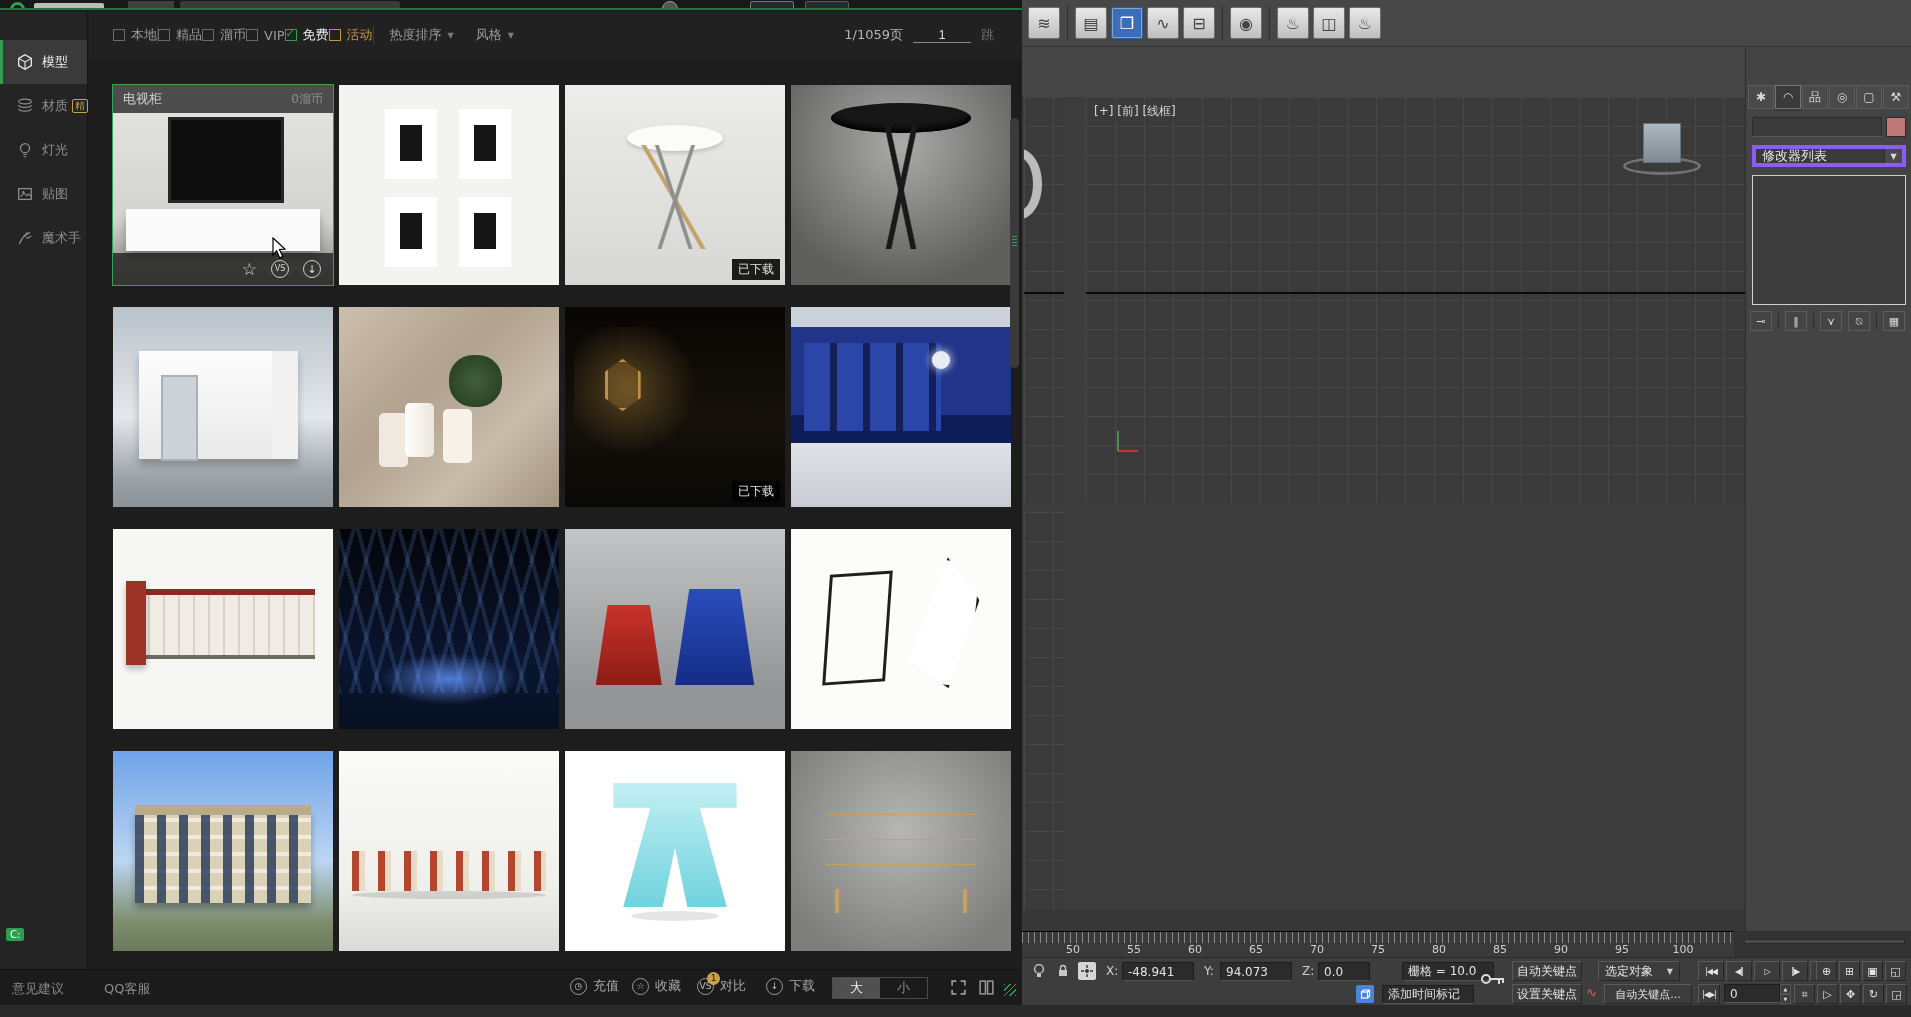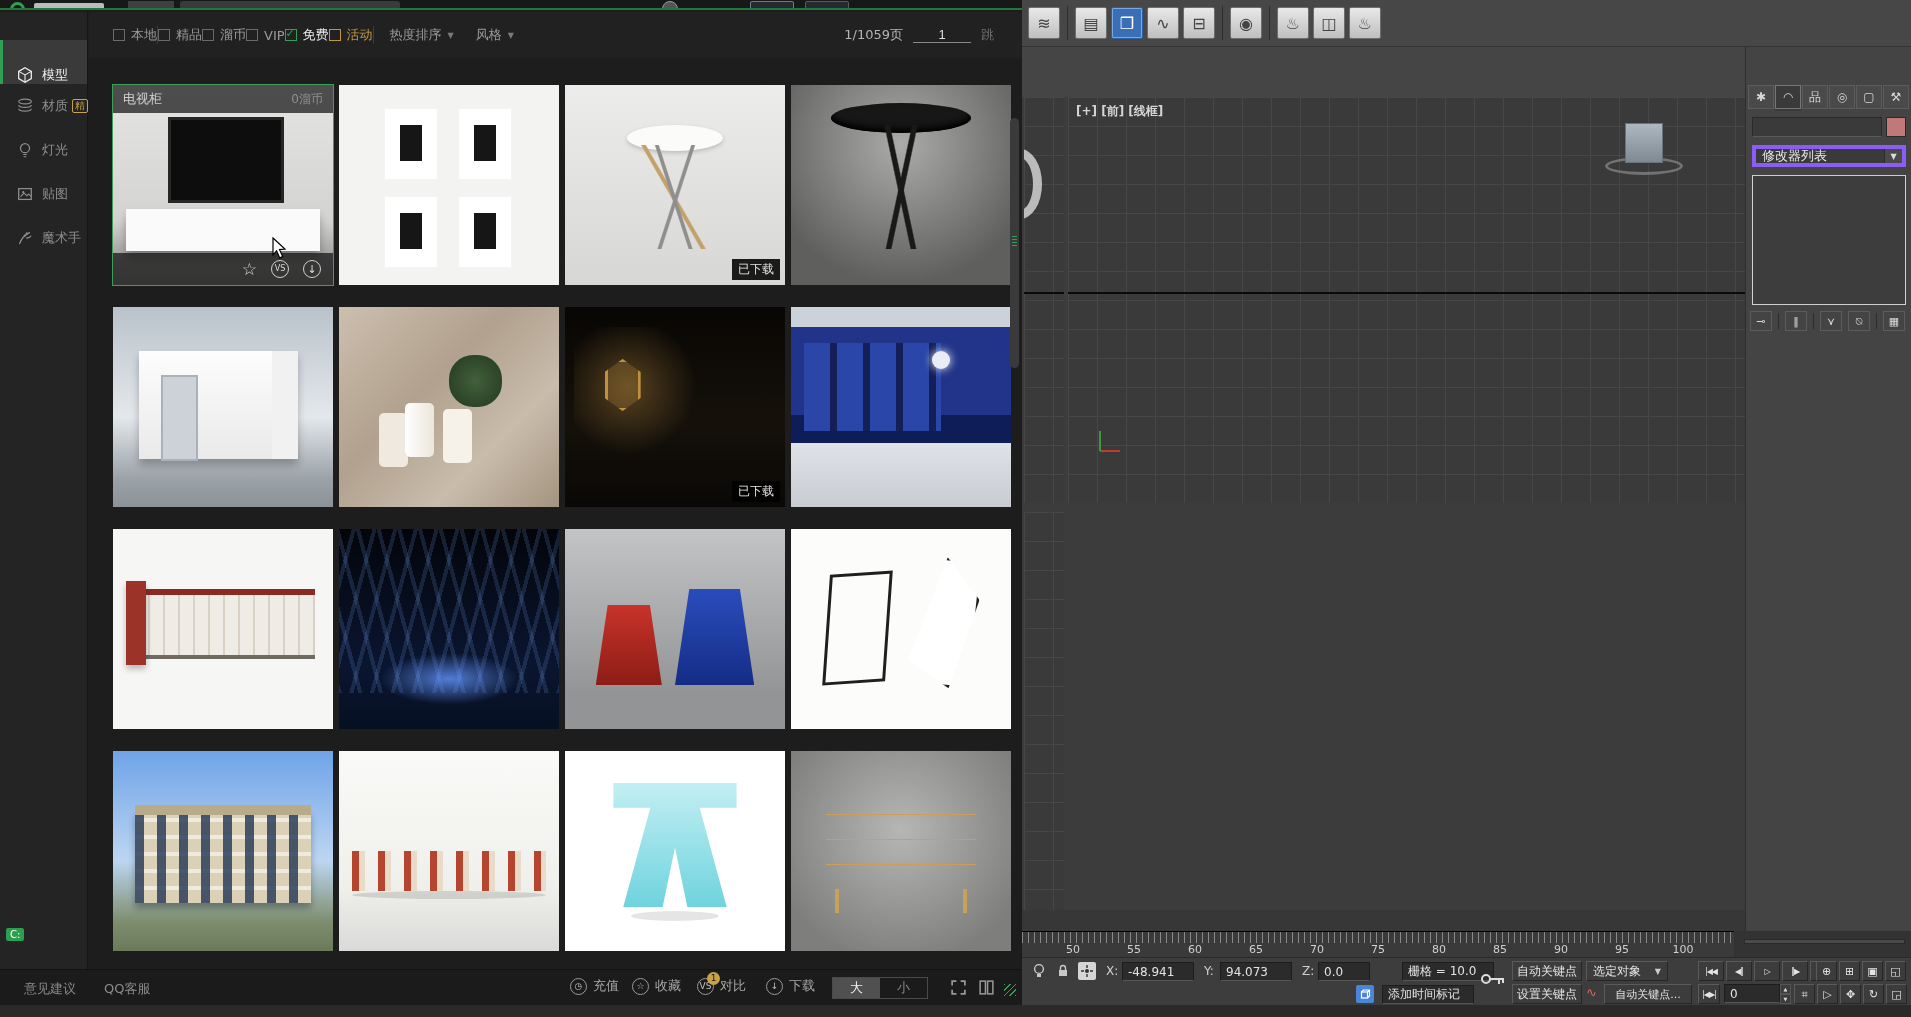--- a/index.html
+++ b/index.html
@@ -22,7 +22,7 @@
   .side-item{position:relative;height:44px;display:flex;align-items:center;gap:8px;padding-left:16px;color:#8d8d8d;cursor:pointer;}
   .side-item svg{width:18px;height:18px;flex:none;}
   .side-item .lbl{font-size:13px;white-space:nowrap;}
-  .side-item.active{background:#3a3a3a;color:#f0f0f0;align-items:flex-end;}
+  .side-item.active{background:#3a3a3a;color:#f0f0f0;}
   .side-item.active::before{content:"";position:absolute;left:0;top:0;width:3px;height:100%;background:#2fa052;}
   .side-badge{font-size:10px;color:#c8a345;border:1px solid #c8a345;border-radius:2px;padding:0 2px;line-height:12px;margin-left:-4px;}
   .drive-badge{position:absolute;left:6px;bottom:30px;background:#2d9e4f;color:#fff;font-size:10px;padding:1px 4px;border-radius:2px;}

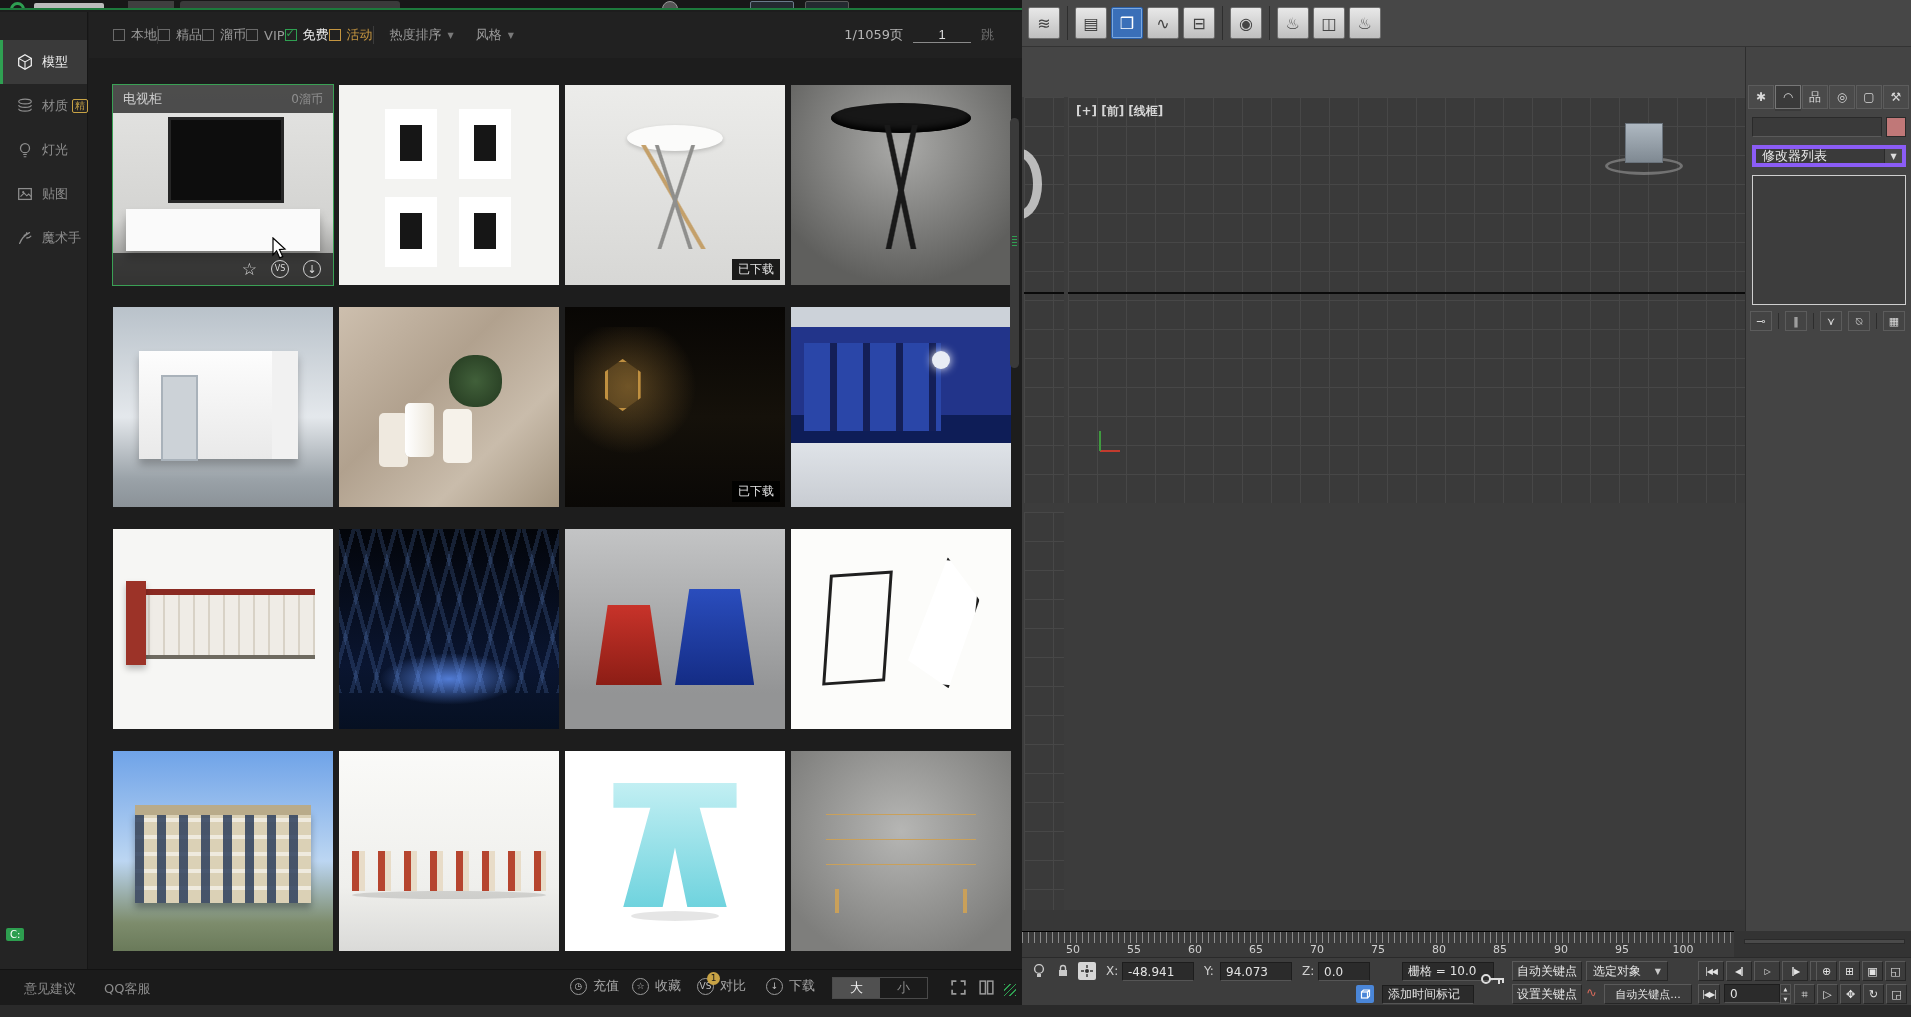--- a/index.html
+++ b/index.html
@@ -157,8 +157,8 @@
   .sliver-arc{position:absolute;left:-26px;top:52px;width:44px;height:70px;border:9px solid rgba(220,220,220,.8);border-radius:50%;}
   .sliver-axis{position:absolute;left:0;top:195px;width:100%;height:2px;background:#0a0a0a;}
 
-  .vp-front{position:absolute;left:46px;top:97px;width:677px;height:406px;background:#3a3a3a;
-    background-image:linear-gradient(#474747 1px,transparent 1px),linear-gradient(90deg,#474747 1px,transparent 1px);background-size:29px 29px;overflow:hidden;font-weight:bold;}
+  .vp-front{position:absolute;left:64px;top:97px;width:677px;height:406px;background:#3a3a3a;
+    background-image:linear-gradient(#474747 1px,transparent 1px),linear-gradient(90deg,#474747 1px,transparent 1px);background-size:29px 29px;overflow:hidden;}
   .vp-label{position:absolute;left:8px;top:6px;color:#d6d6d6;font-size:12px;z-index:4;cursor:pointer;}
   .front-axis-h{position:absolute;left:0;top:195px;width:100%;height:2px;background:#0a0a0a;}
   .viewcube{position:absolute;right:58px;top:22px;width:86px;height:66px;z-index:4;cursor:pointer;}

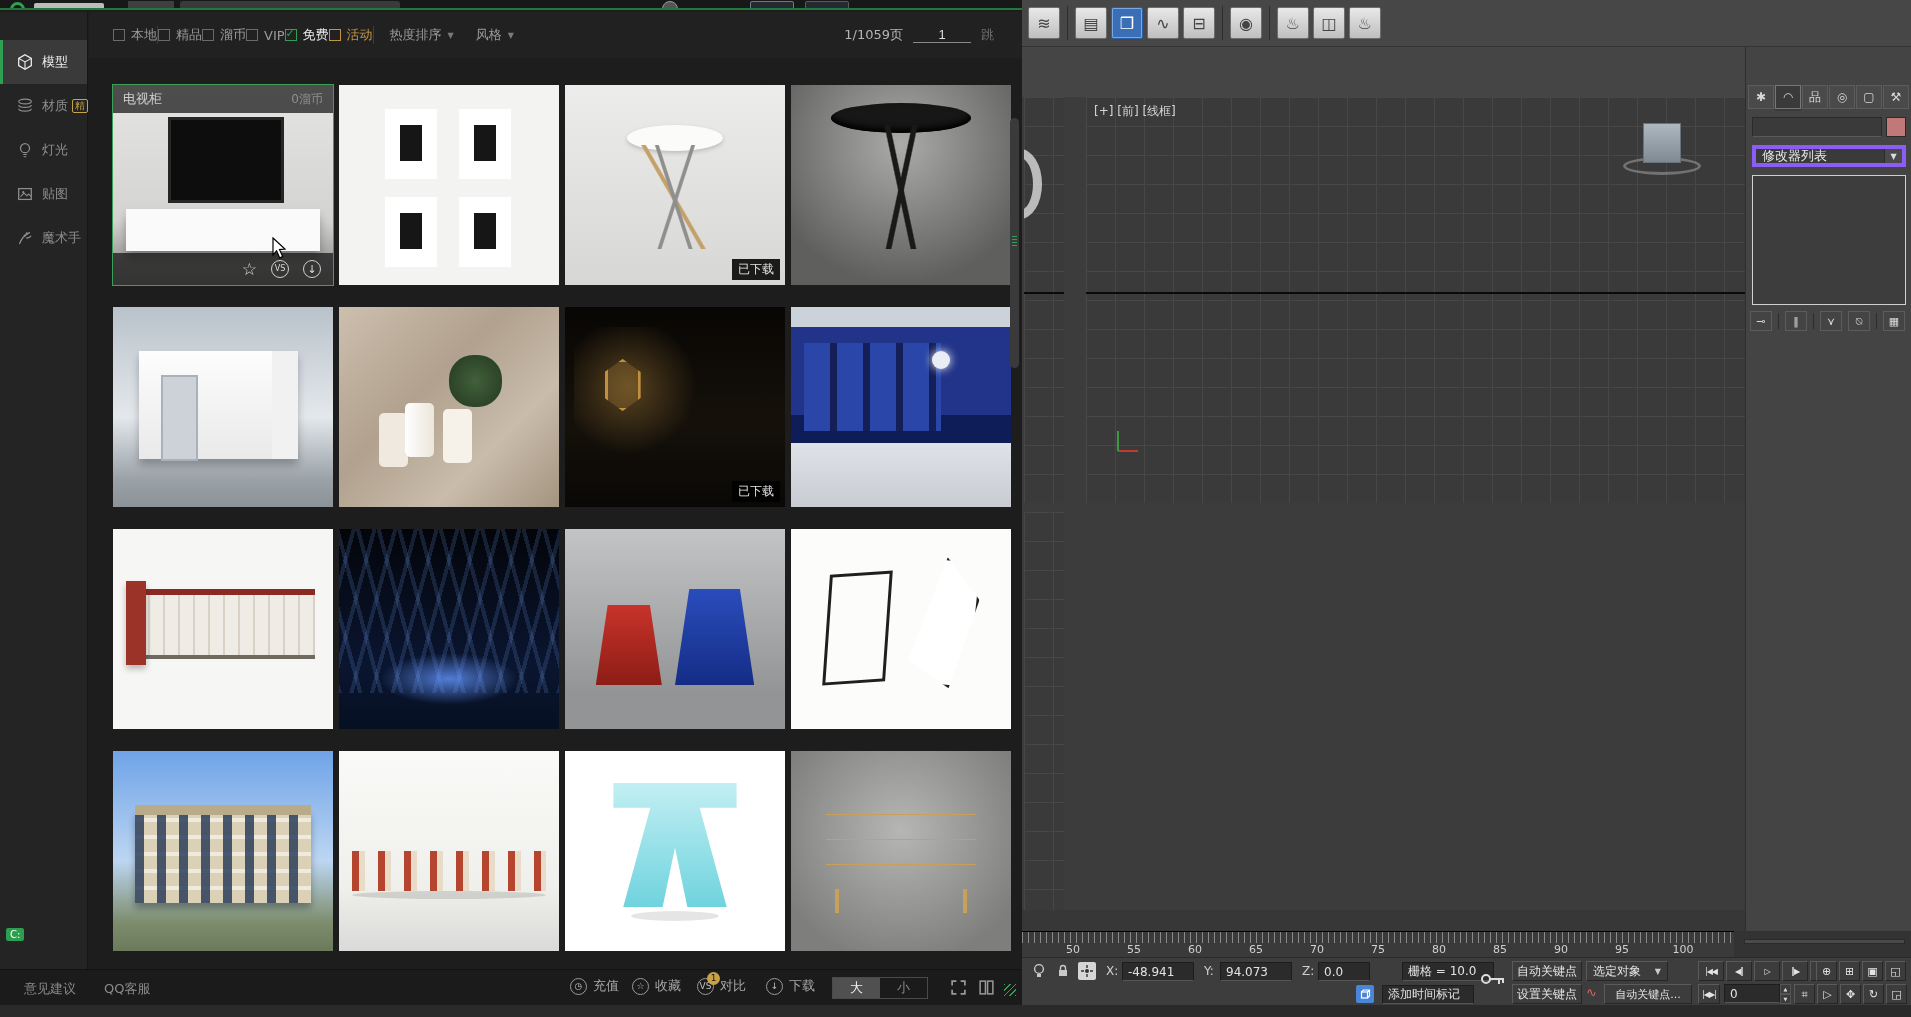--- a/index.html
+++ b/index.html
@@ -562,7 +562,7 @@
 
       <span class="st st-btn" style="left:490px;top:3px;width:70px">自动关键点</span>
       <span class="st st-btn" style="left:490px;top:26px;width:70px">设置关键点</span>
-      <span class="st st-btn st-dd" style="left:564px;top:3px;width:82px">
+      <span class="st st-btn st-dd" style="left:576px;top:3px;width:82px">
         <span>选定对象</span>
           <span class="car">▼</span>
       </span>

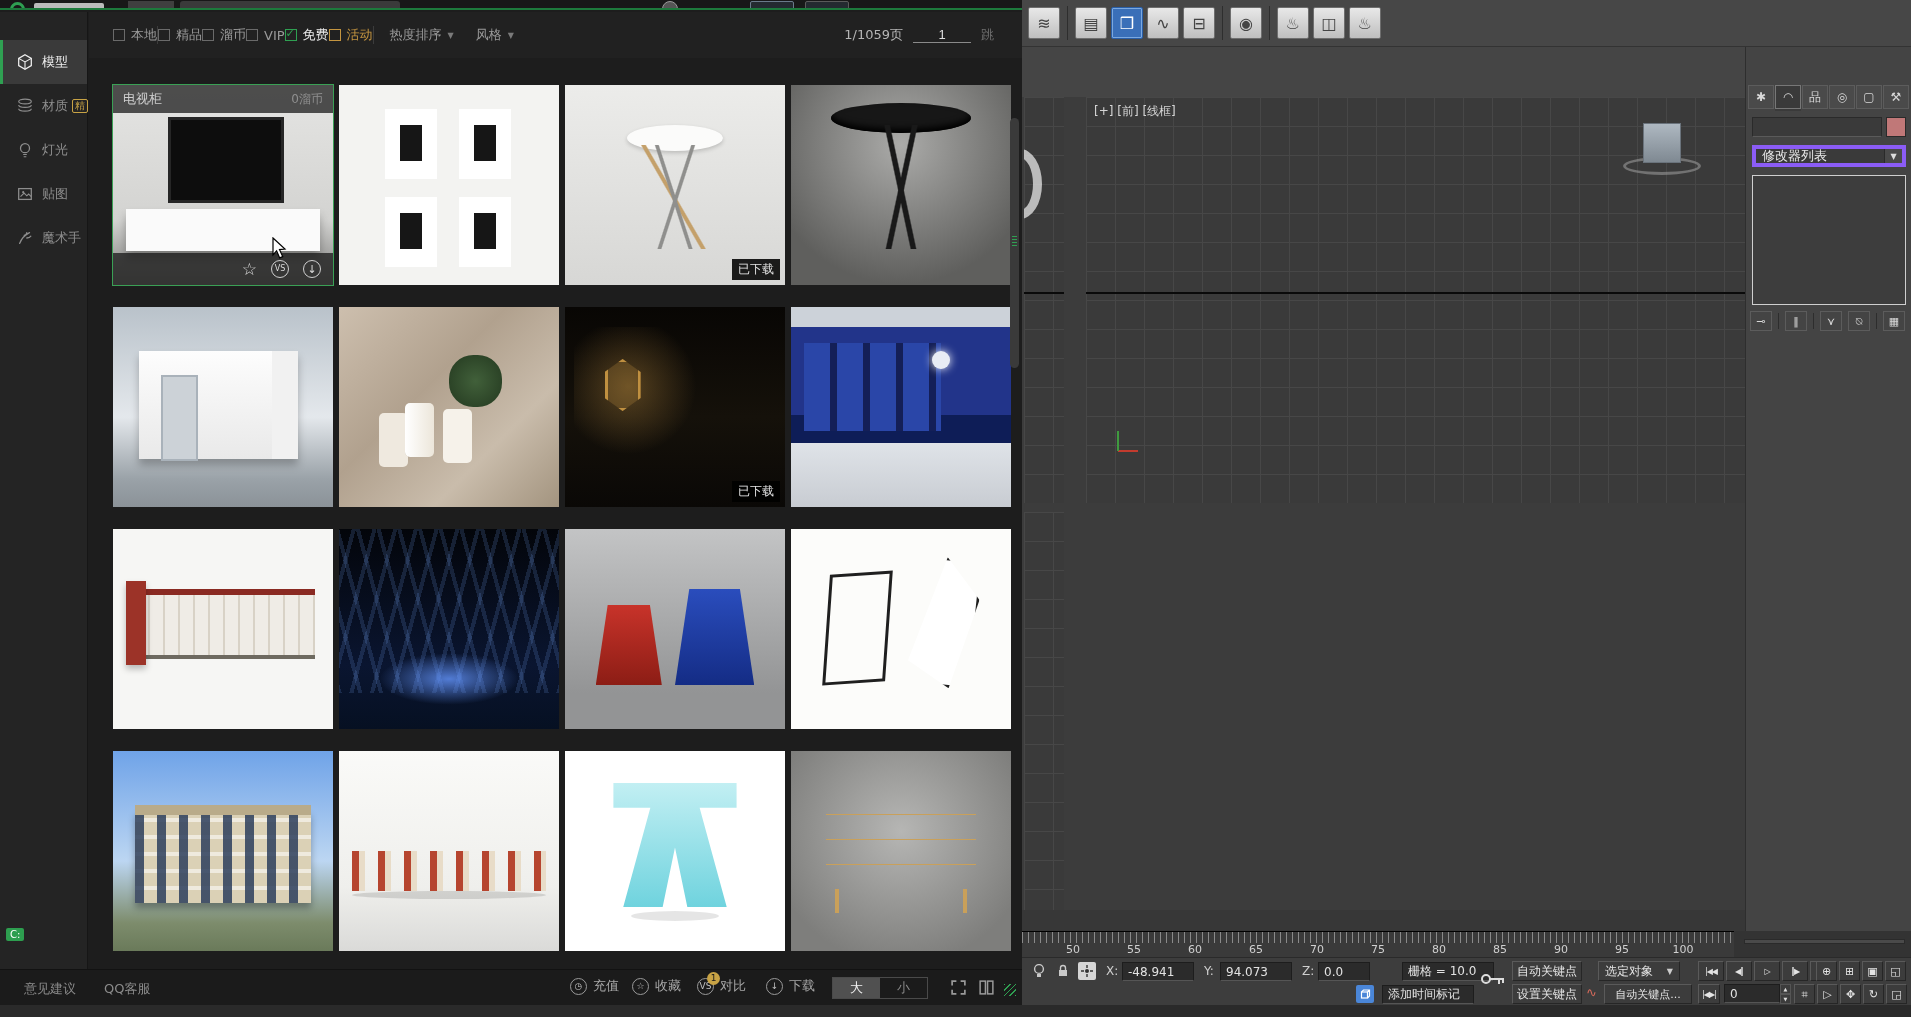--- a/index.html
+++ b/index.html
@@ -130,7 +130,7 @@
 
   .plg-bottom{position:absolute;left:0;top:969px;width:1022px;height:36px;background:#1b1b1b;border-top:1px solid #121212;}
   .plg-bottom .link{position:absolute;top:10px;color:#8b8b8b;cursor:pointer;}
-  .plg-bottom .link.l1{left:24px;text-align:center;}
+  .plg-bottom .link.l1{left:12px;text-align:center;}
   .plg-bottom .link.l2{left:104px;}
   .btool{position:absolute;top:7px;display:flex;align-items:center;gap:6px;color:#a8a8a8;cursor:pointer;}
   .btool .ci{width:17px;height:17px;border:1px solid #9a9a9a;border-radius:50%;display:flex;align-items:center;justify-content:center;font-size:9px;color:#c0c0c0;position:relative;}

